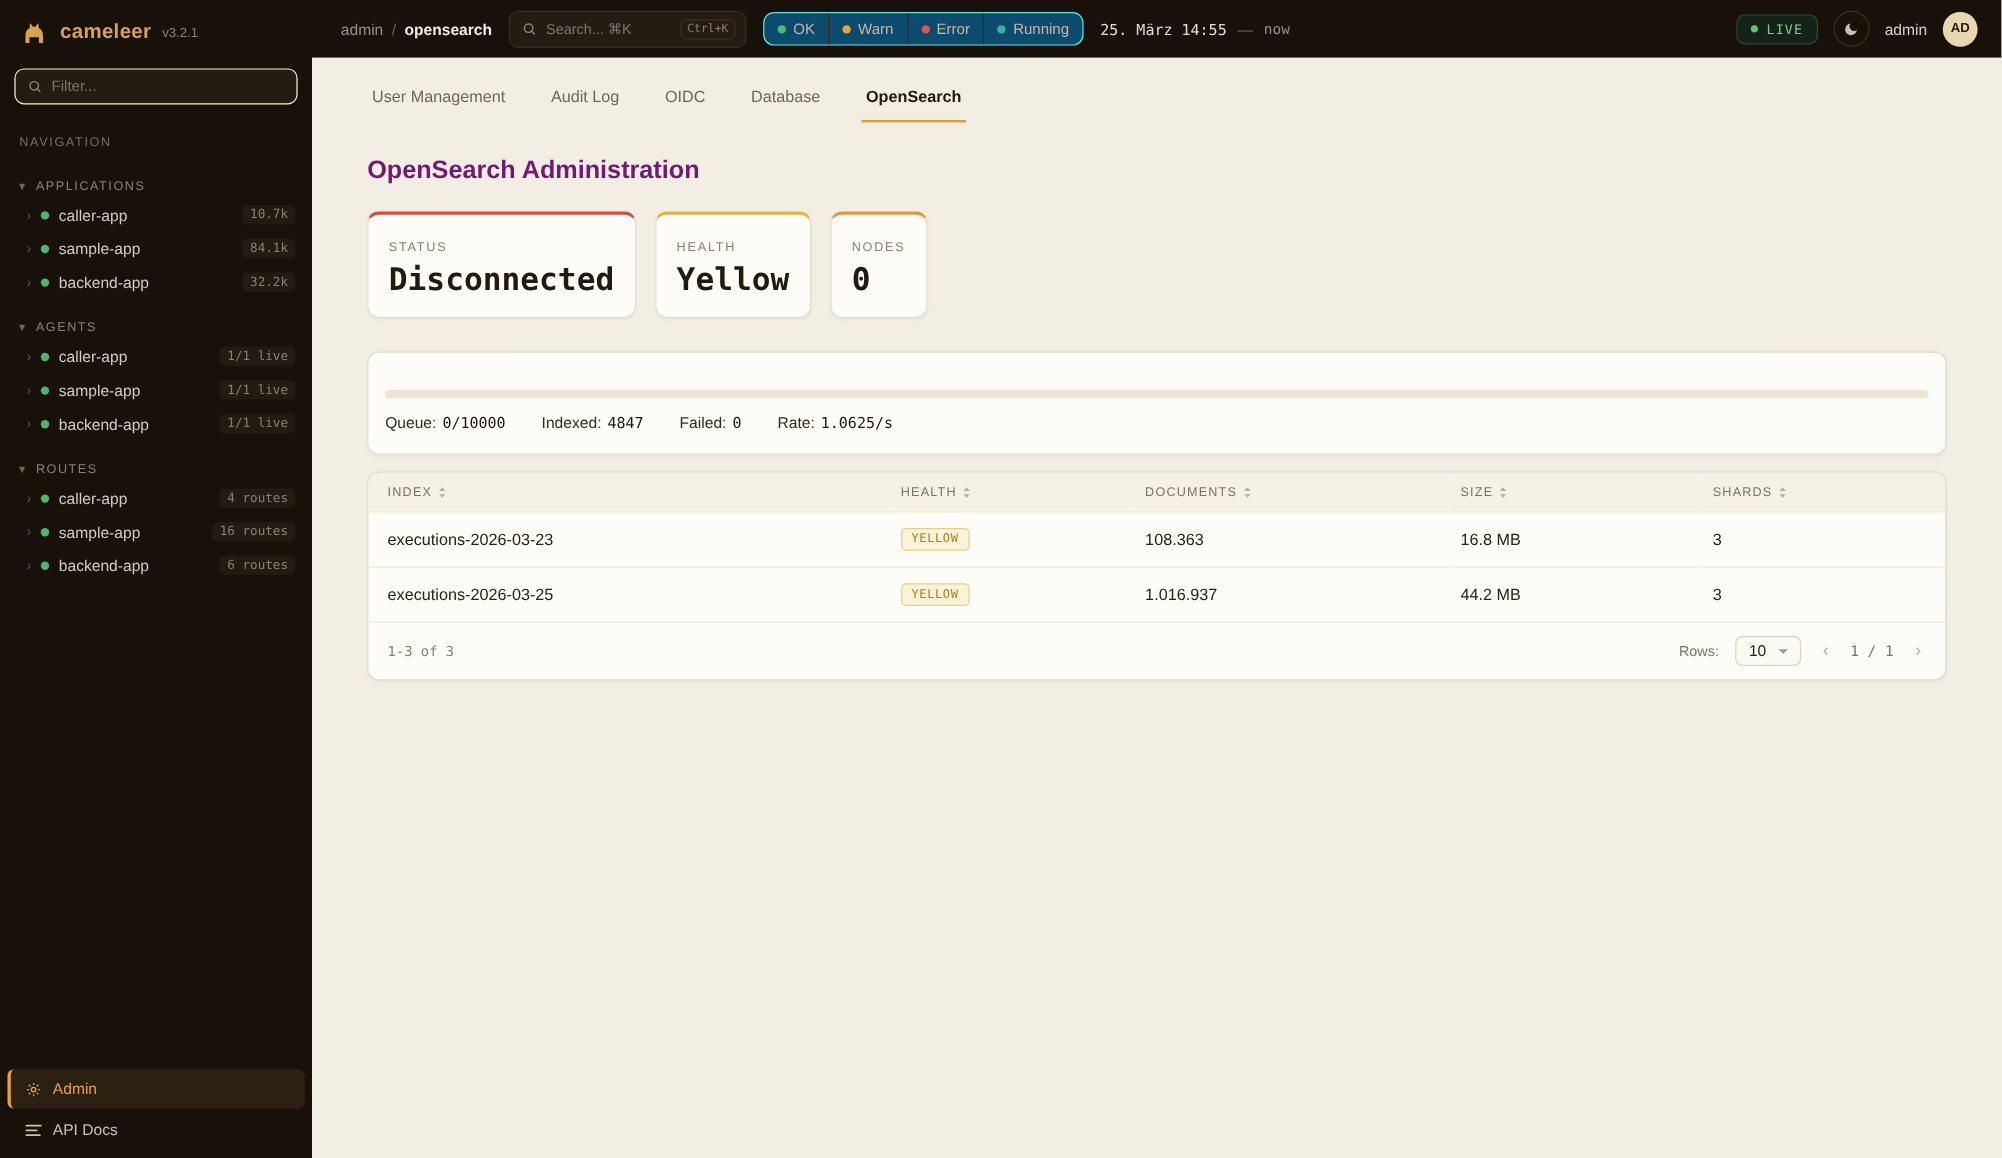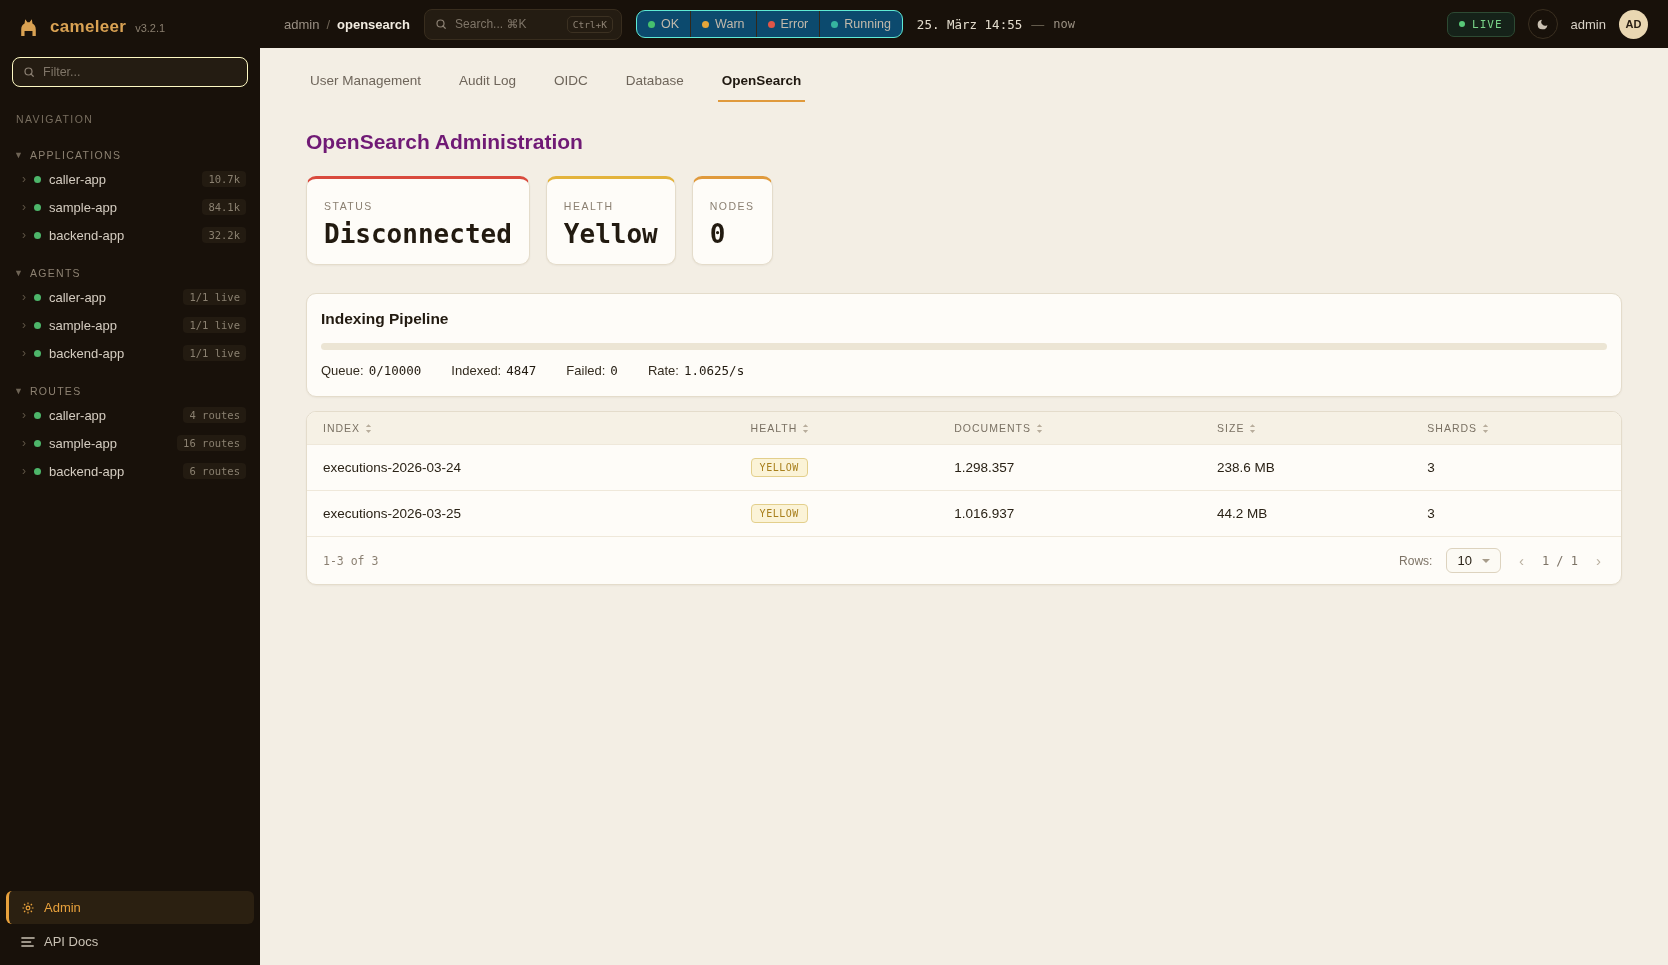--- a/index.html
+++ b/index.html
@@ -315,7 +315,6 @@
       </div>
 
       <section class="panel pipeline">
-        <div class="pipeline-title">Indexing Pipeline</div>
         <div class="progress-track">
           <div class="progress-fill" style="width: 0%;"></div>
         </div>

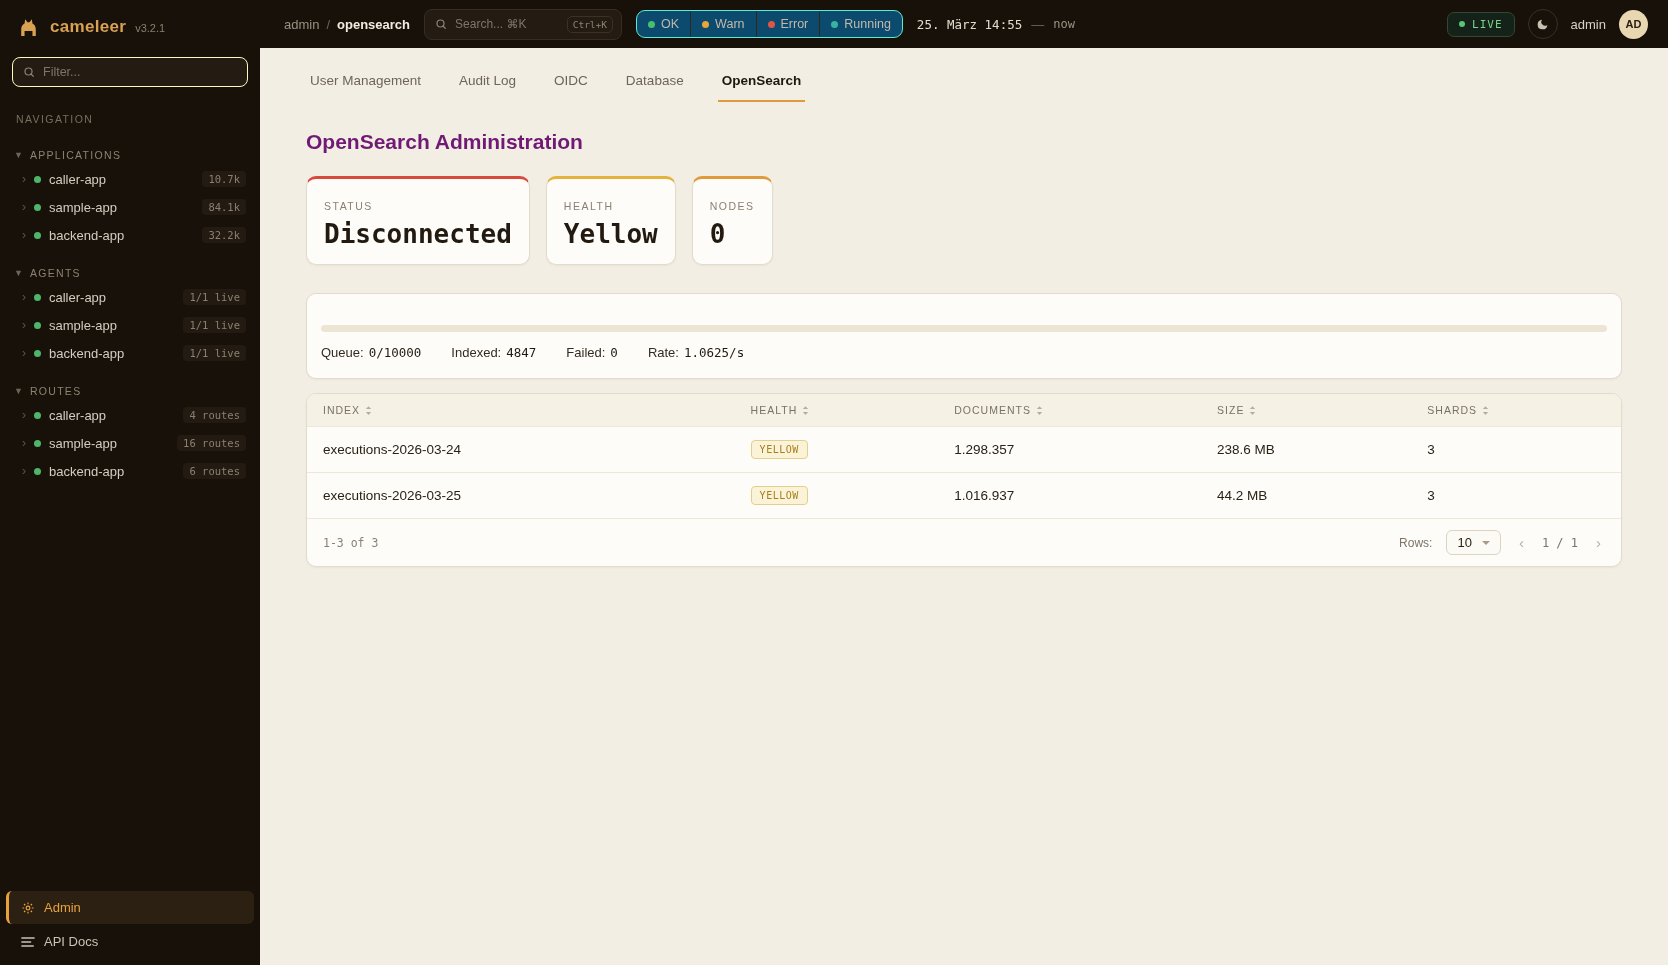--- a/index.html
+++ b/index.html
@@ -399,6 +399,13 @@
           </thead>
           <tbody>
             <tr>
+              <td class="col-index">executions-2026-03-23</td>
+              <td><span class="badge-yellow mono">YELLOW</span></td>
+              <td>108.363</td>
+              <td>16.8 MB</td>
+              <td>3</td>
+            </tr>
+            <tr>
               <td class="col-index">executions-2026-03-24</td>
               <td><span class="badge-yellow mono">YELLOW</span></td>
               <td>1.298.357</td>

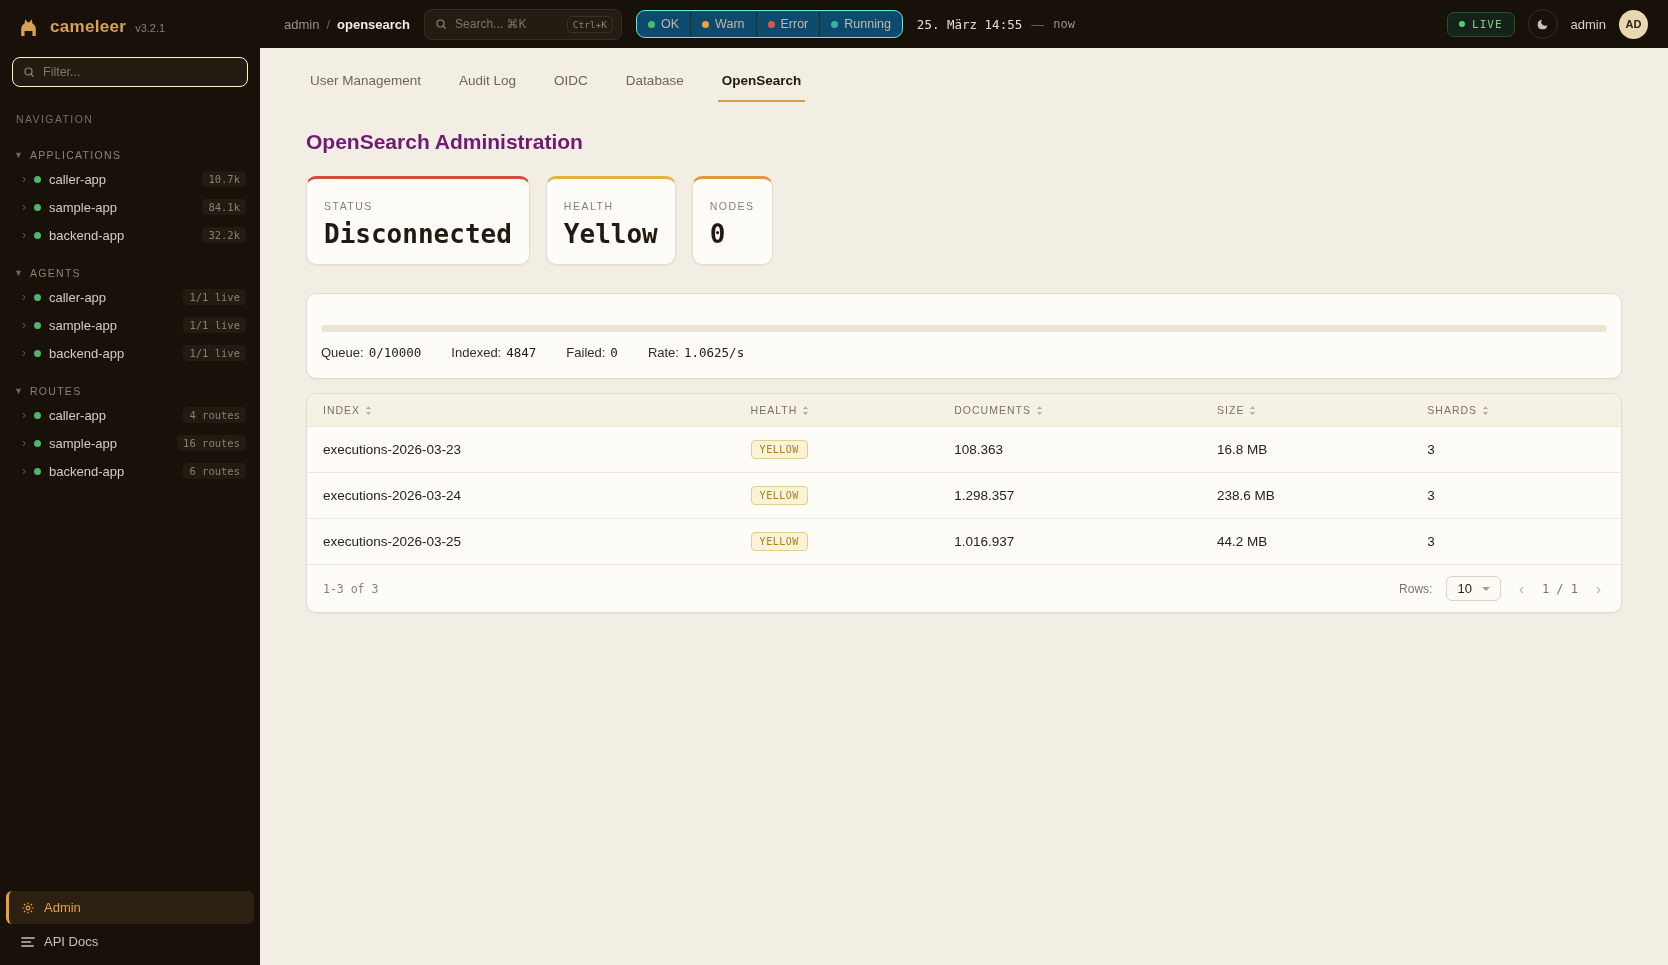--- a/index.html
+++ b/index.html
@@ -406,13 +406,6 @@
               <td>3</td>
             </tr>
             <tr>
-              <td class="col-index">executions-2026-03-24</td>
-              <td><span class="badge-yellow mono">YELLOW</span></td>
-              <td>1.298.357</td>
-              <td>238.6 MB</td>
-              <td>3</td>
-            </tr>
-            <tr>
               <td class="col-index">executions-2026-03-25</td>
               <td><span class="badge-yellow mono">YELLOW</span></td>
               <td>1.016.937</td>

